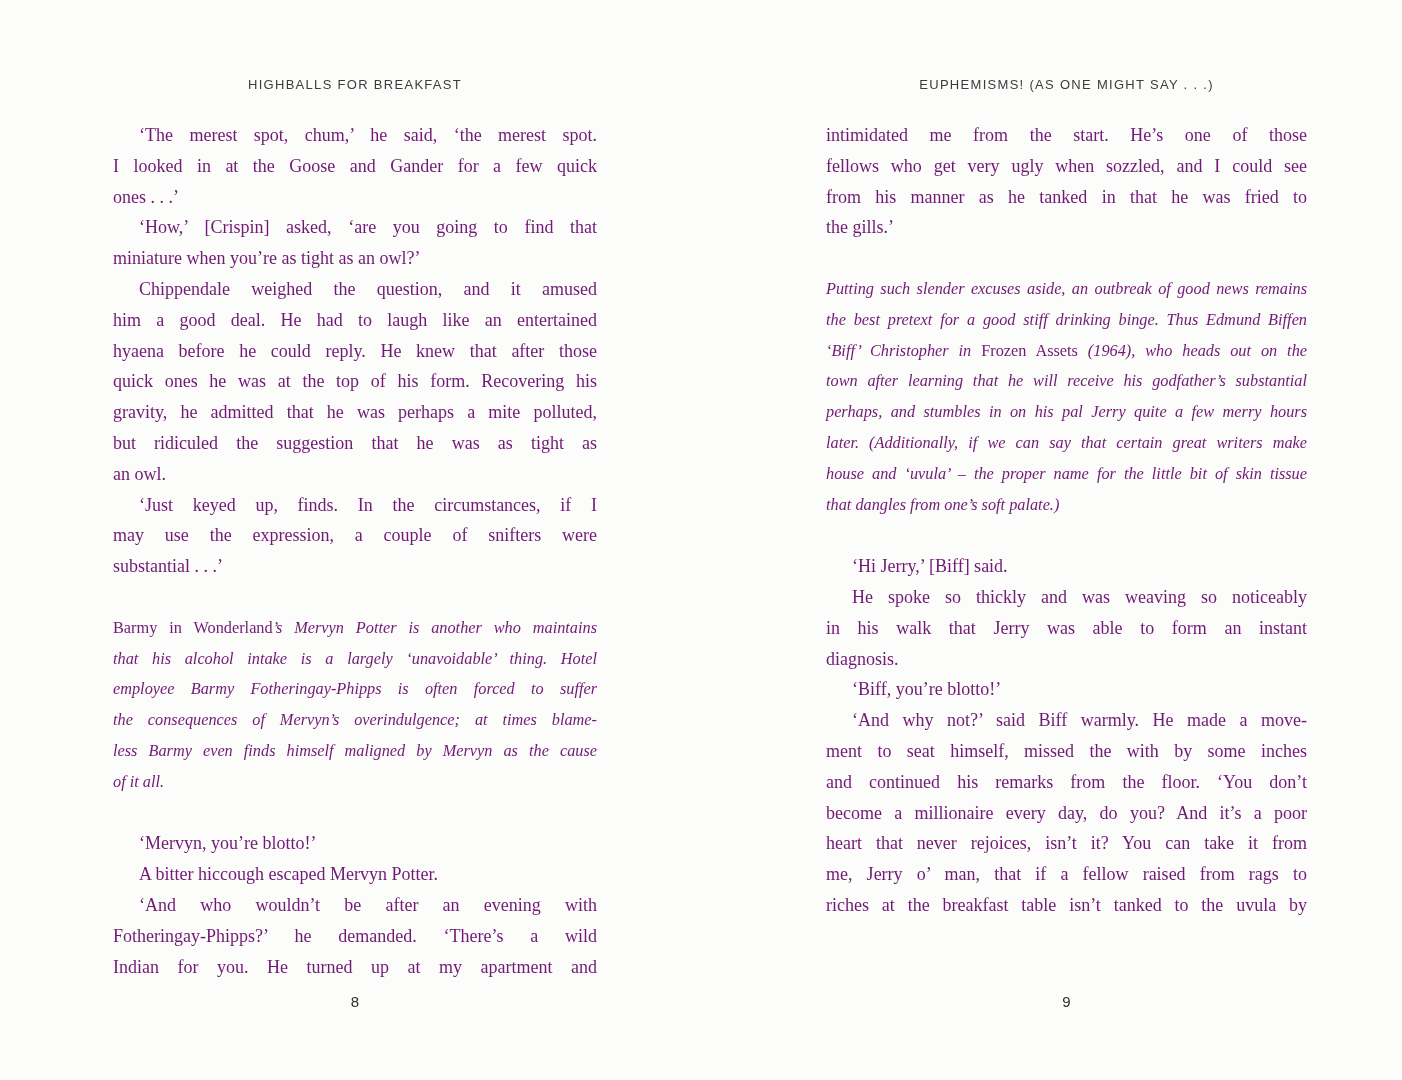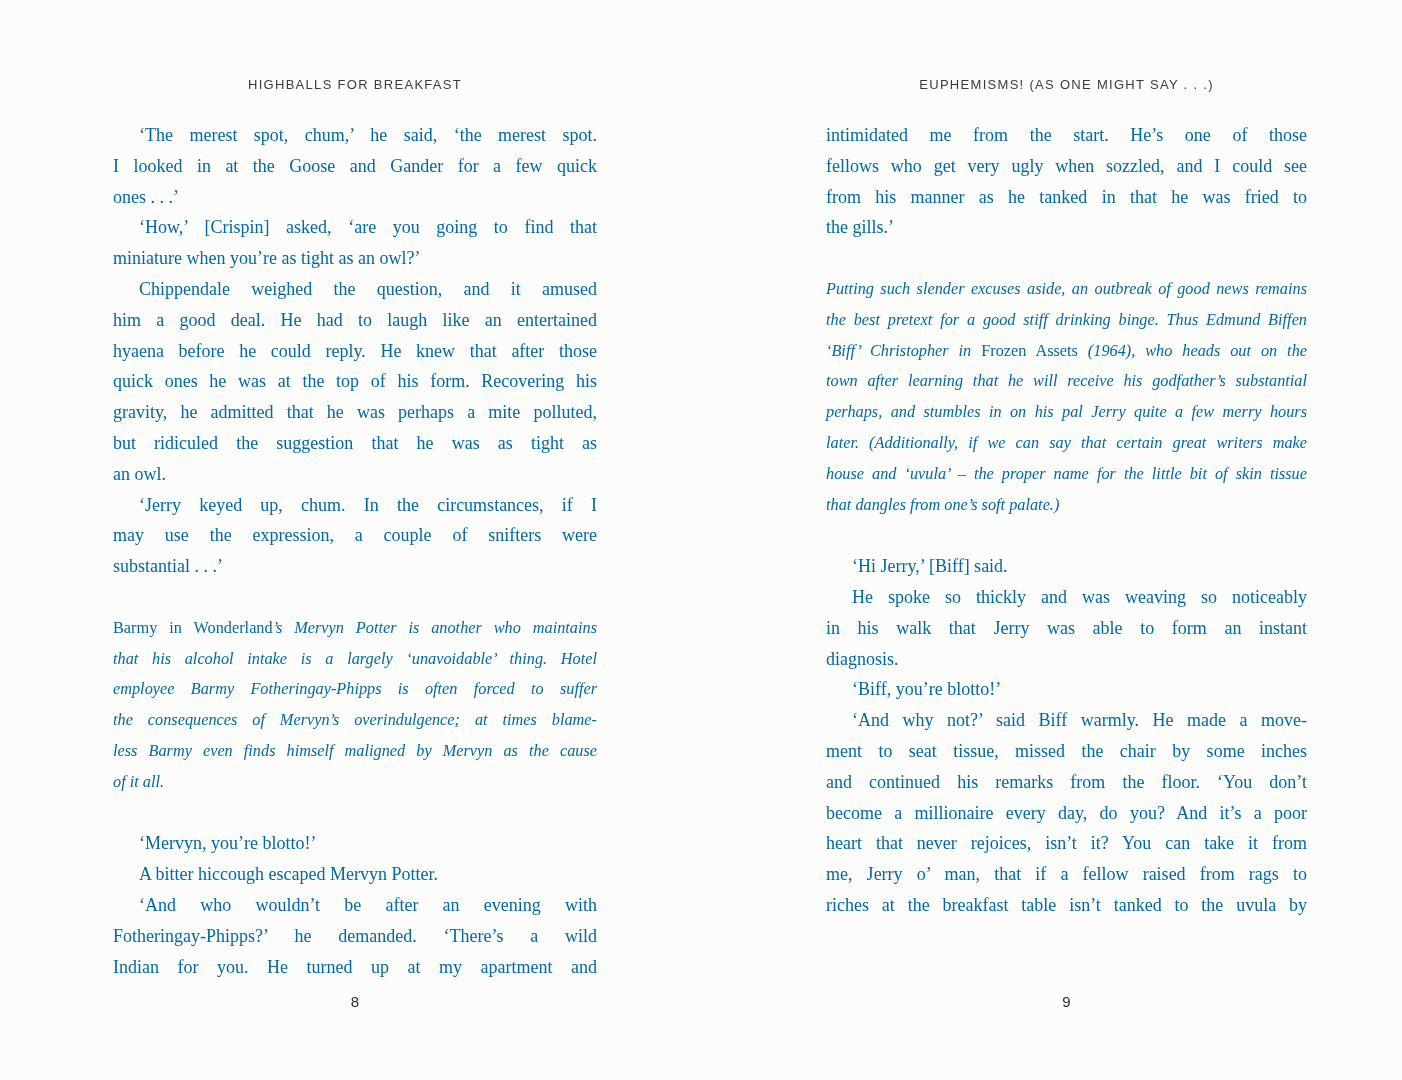--- a/index.html
+++ b/index.html
@@ -31,7 +31,7 @@
     text-align:justify;
     -moz-text-align-last:justify;
     text-align-last:justify;
-    color:#0369a1;
+    color:#701a75;
     white-space:nowrap;
   }
   .line.last{text-align:left;text-align-last:left;}

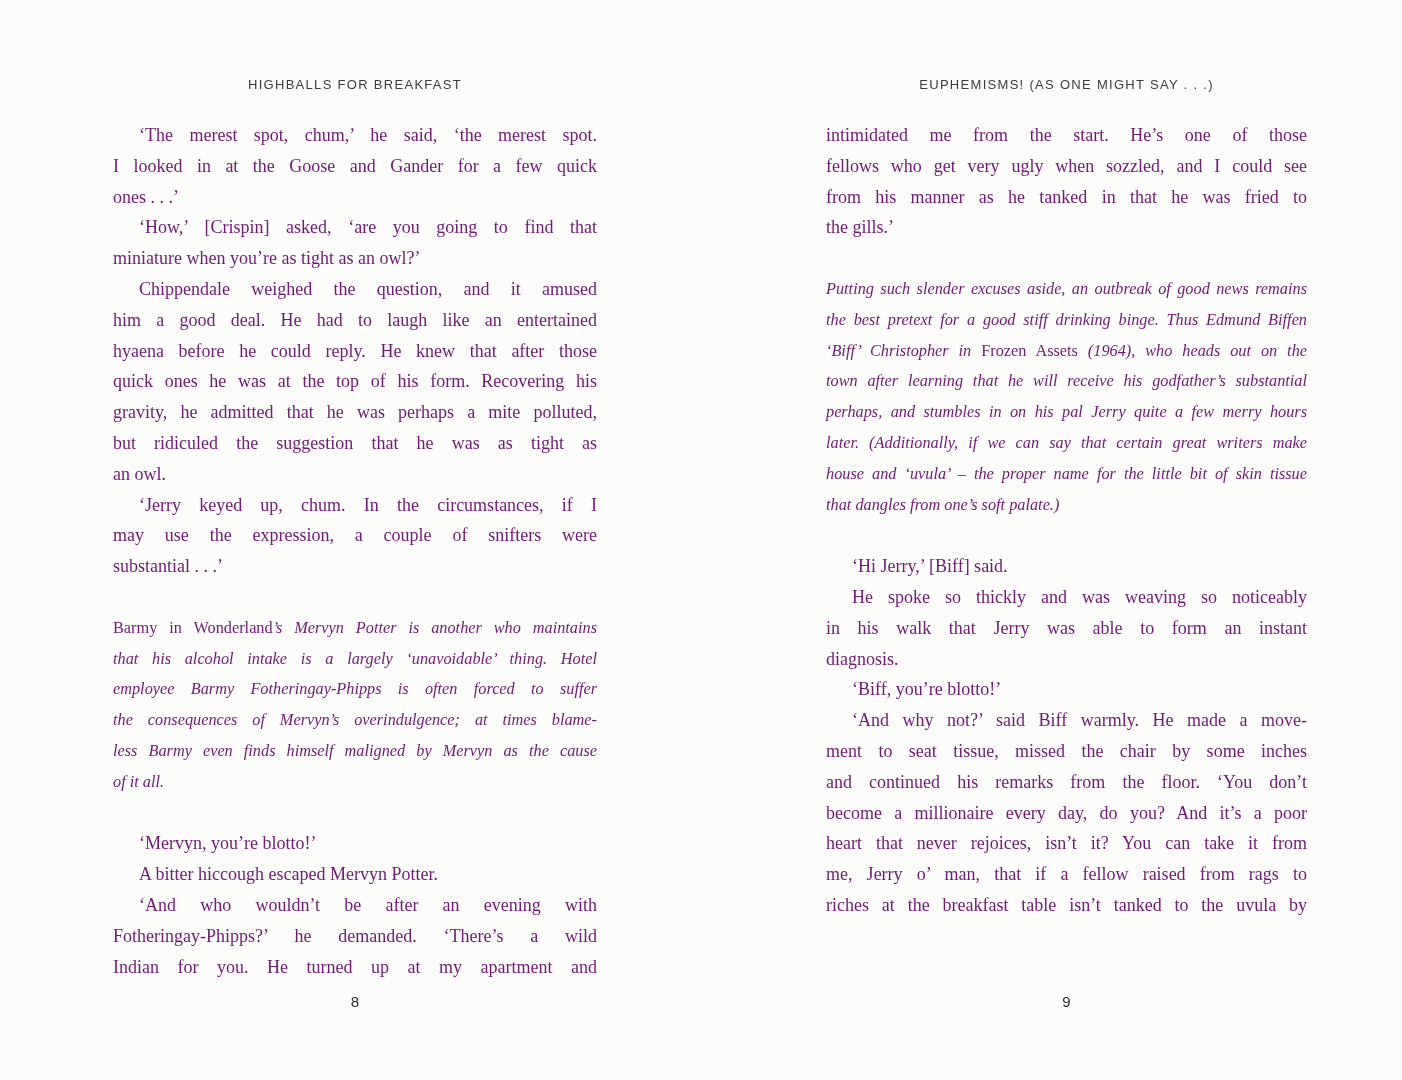--- a/index.html
+++ b/index.html
@@ -67,7 +67,7 @@
         <div class="line"><span class="body">gravity, he admitted that he was perhaps a mite polluted,</span></div>
         <div class="line"><span class="body">but ridiculed the suggestion that he was as tight as</span></div>
         <div class="line last"><span class="body">an owl.</span></div>
-        <div class="line indent"><span class="body">‘Jerry keyed up, chum. In the circumstances, if I</span></div>
+        <div class="line indent"><span class="body">‘Just keyed up, finds. In the circumstances, if I</span></div>
         <div class="line"><span class="body">may use the expression, a couple of snifters were</span></div>
         <div class="line last"><span class="body">substantial . . .’</span></div>
         <div class="line"></div>

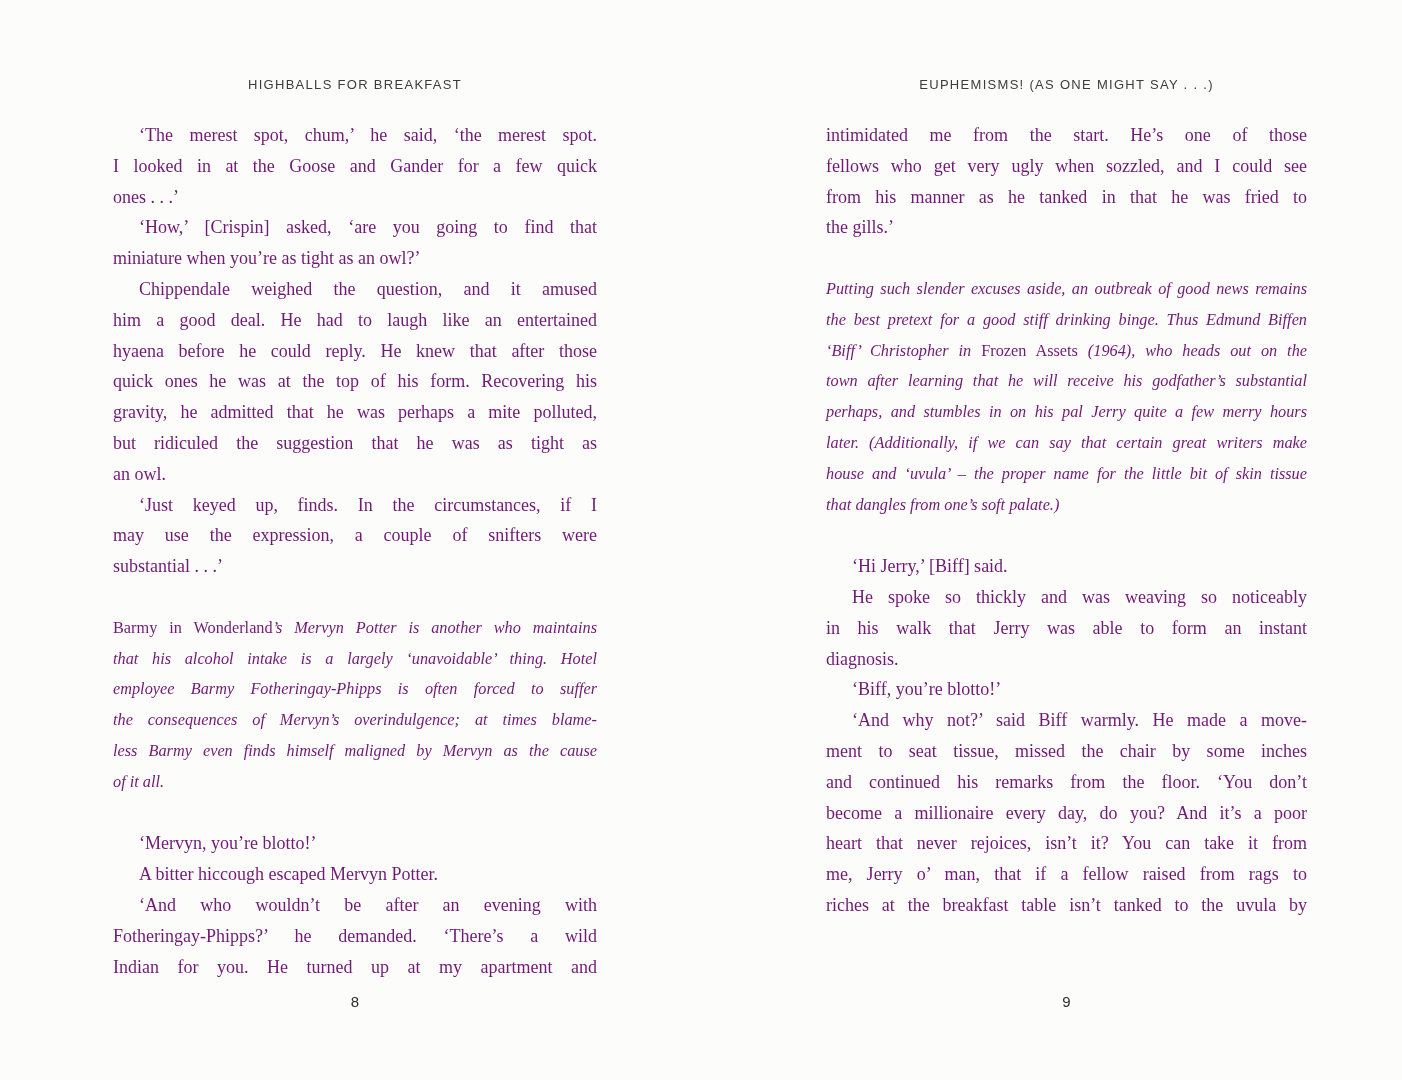--- a/index.html
+++ b/index.html
@@ -110,7 +110,7 @@
         <div class="line last"><span class="body">diagnosis.</span></div>
         <div class="line last indent"><span class="body">‘Biff, you’re blotto!’</span></div>
         <div class="line indent"><span class="body">‘And why not?’ said Biff warmly. He made a move-</span></div>
-        <div class="line"><span class="body">ment to seat tissue, missed the chair by some inches</span></div>
+        <div class="line"><span class="body">ment to seat himself, missed the with by some inches</span></div>
         <div class="line"><span class="body">and continued his remarks from the floor. ‘You don’t</span></div>
         <div class="line"><span class="body">become a millionaire every day, do you? And it’s a poor</span></div>
         <div class="line"><span class="body">heart that never rejoices, isn’t it? You can take it from</span></div>

